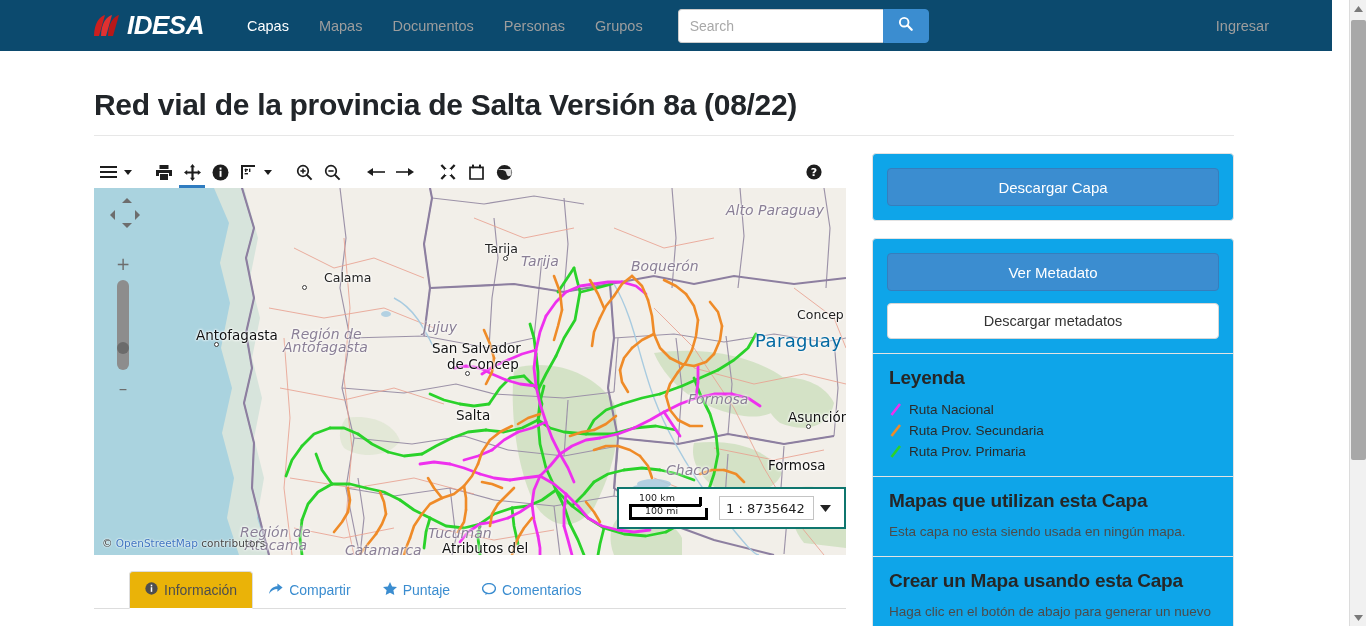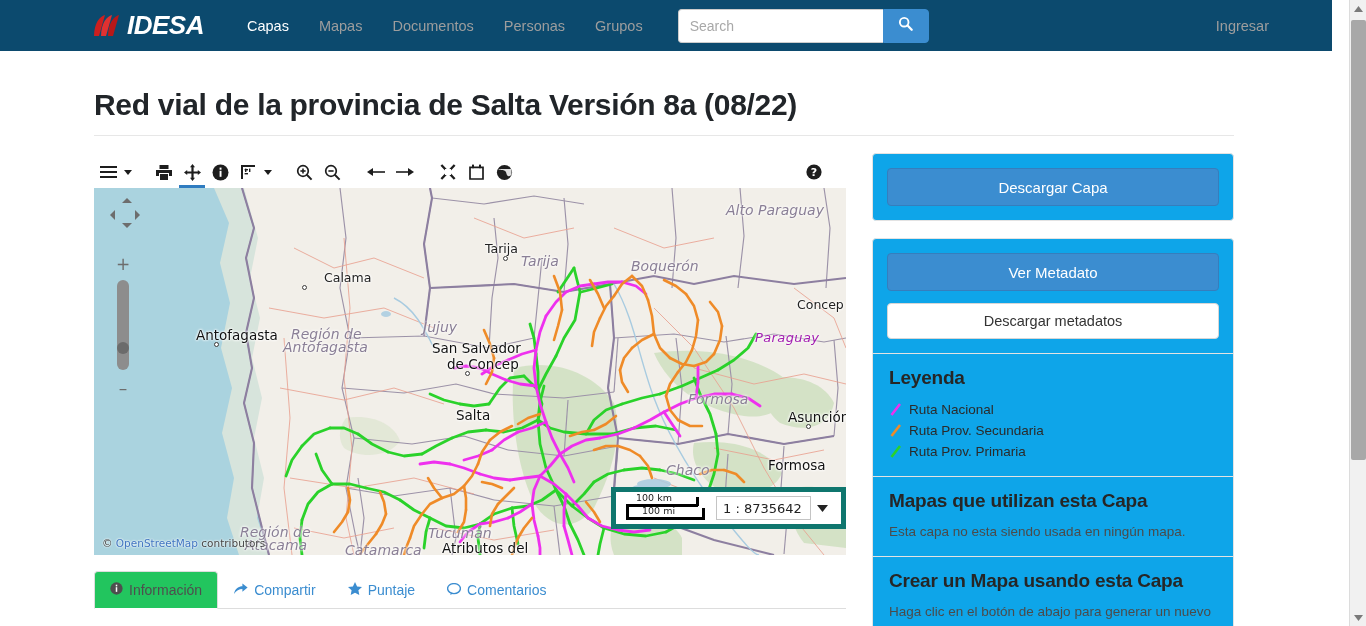--- a/index.html
+++ b/index.html
@@ -712,7 +712,7 @@
               <div class="map-label lbl-region" style="left: 537px; top: 70px;">Boquerón</div>
               <div class="map-label lbl-region" style="left: 632px; top: 14px;">Alto Paraguay</div>
               <div class="map-label lbl-country" style="left: 661px; top: 142px;">Paraguay</div>
-              <div class="map-label lbl-city" style="left: 703px; top: 109px;">Concep</div>
+              <div class="map-label lbl-city" style="left: 703px; top: 119px;">Concep</div>
               <div class="map-label lbl-city-b" style="left: 694px; top: 221px;">Asunción</div>
               <div class="city-dot" style="left: 712px; top: 236px;"></div>
               <div class="map-label lbl-region" style="left: 594px; top: 203px;">Formosa</div>

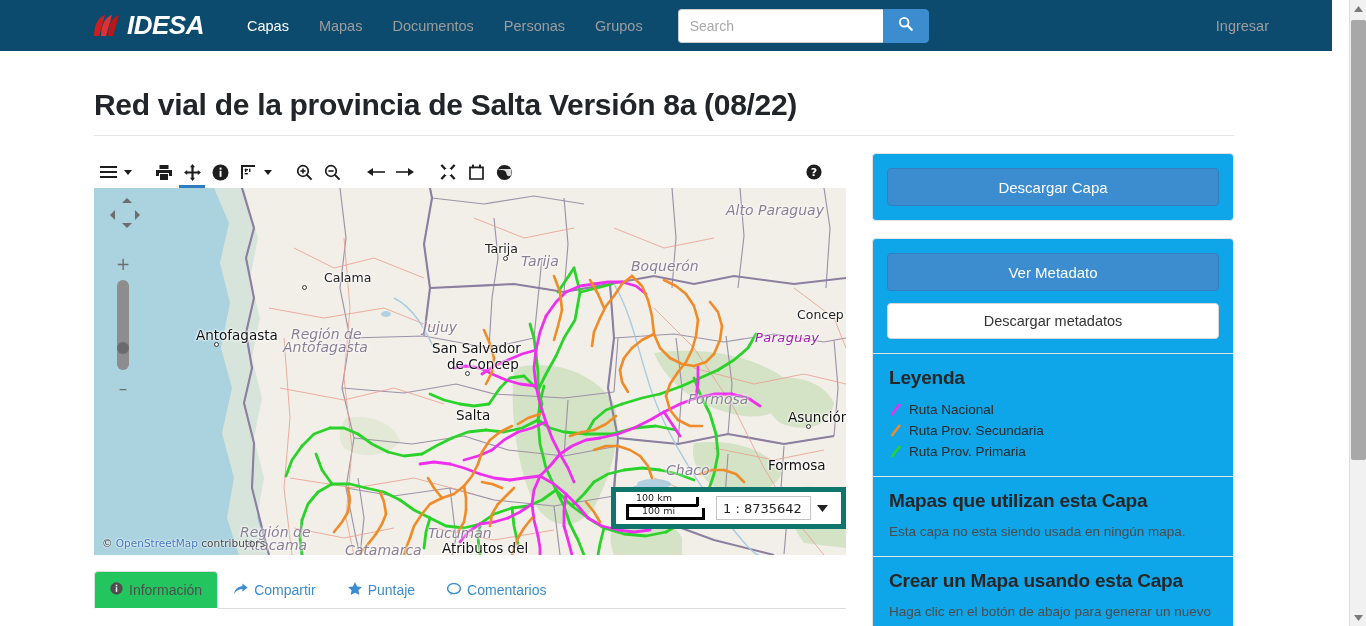--- a/index.html
+++ b/index.html
@@ -123,7 +123,7 @@
   .lbl-city   { color: #222; font-size: 12.5px; text-shadow: 0 0 3px #fff, 0 0 3px #fff, 0 0 2px #fff; }
   .lbl-city-b { color: #111; font-size: 13.5px; text-shadow: 0 0 3px #fff, 0 0 3px #fff, 0 0 2px #fff; }
   .lbl-region { color: #8a7f96; font-size: 14px; font-style: italic; text-shadow: 0 0 3px #fff, 0 0 3px #fff; }
-  .lbl-country{ color: #a21caf; font-size: 13px; letter-spacing: 0.4px; text-shadow: 0 0 3px #fff, 0 0 3px #fff; font-style: italic; }
+  .lbl-country{ color: #0369a1; font-size: 18px; letter-spacing: 0.4px; text-shadow: 0 0 3px #fff, 0 0 3px #fff; }
   .city-dot {
     position: absolute; width: 5px; height: 5px;
     border: 1.2px solid #3a3a3a; border-radius: 50%;

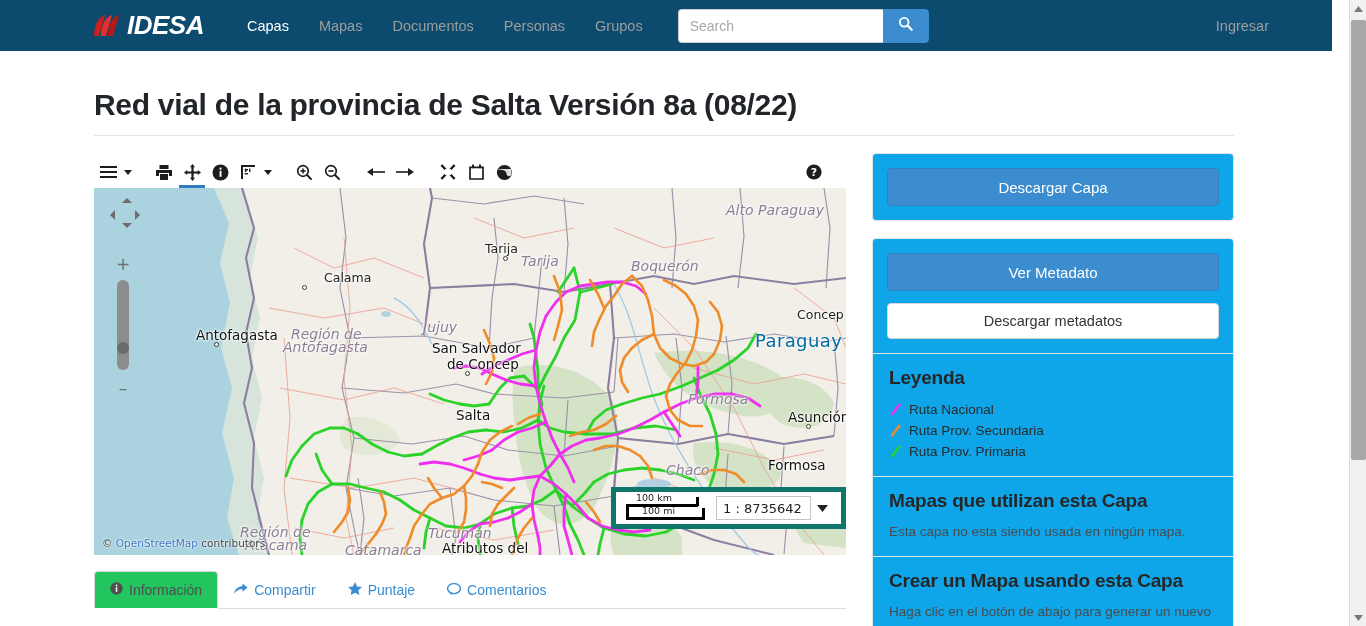--- a/index.html
+++ b/index.html
@@ -172,7 +172,7 @@
     height: 42px; background: #fff;
     display: flex; align-items: center;
     padding: 0 8px 0 10px;
-    border: 5px solid #0f766e;
+    border: 2px solid #0f766e;
   }
   .scalebar { position: relative; width: 78px; height: 26px; margin-right: 12px; }
   .sb-top { position:absolute; left:0; top:9px; width:72px; height:2.5px; background:#000; }

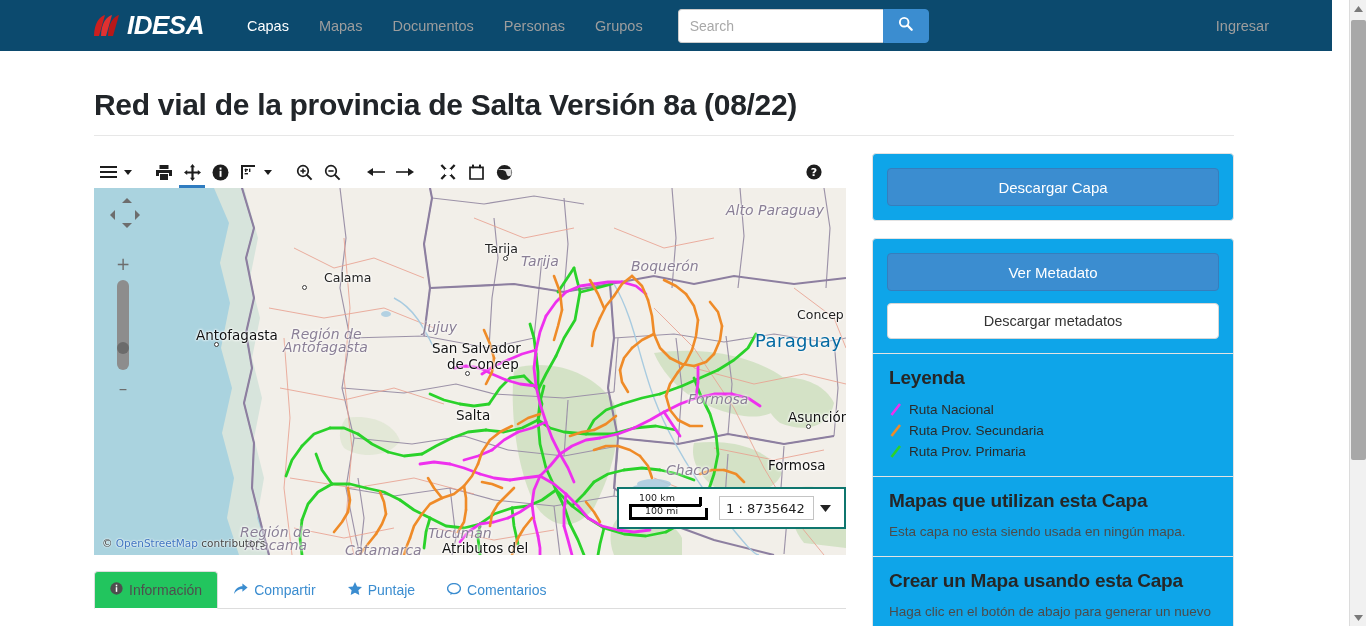--- a/index.html
+++ b/index.html
@@ -206,8 +206,9 @@
     height: 38px;
   }
   .tab.active {
-    color: #4e4e4e; background: #22c55e;
+    color: #4e4e4e; background: #eab308;
     border-color: #dddddd #dddddd #ffffff;
+    margin-left: 35px;
   }
 
   

